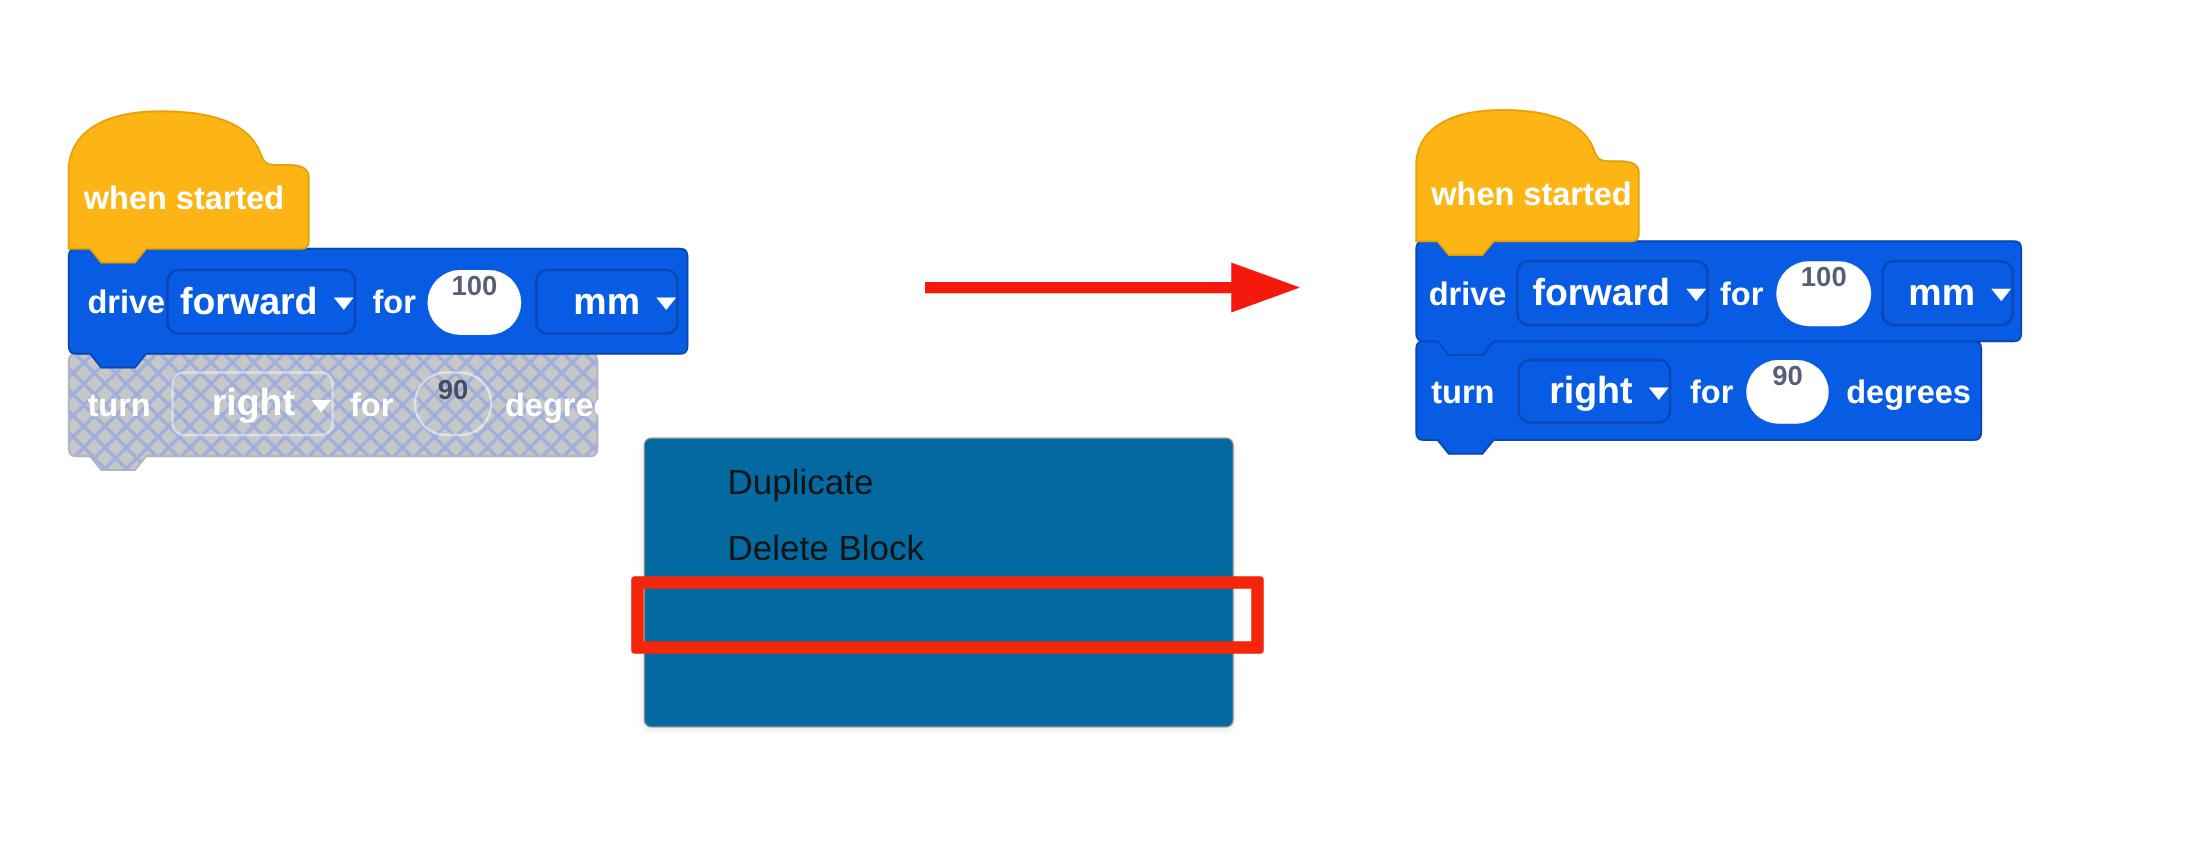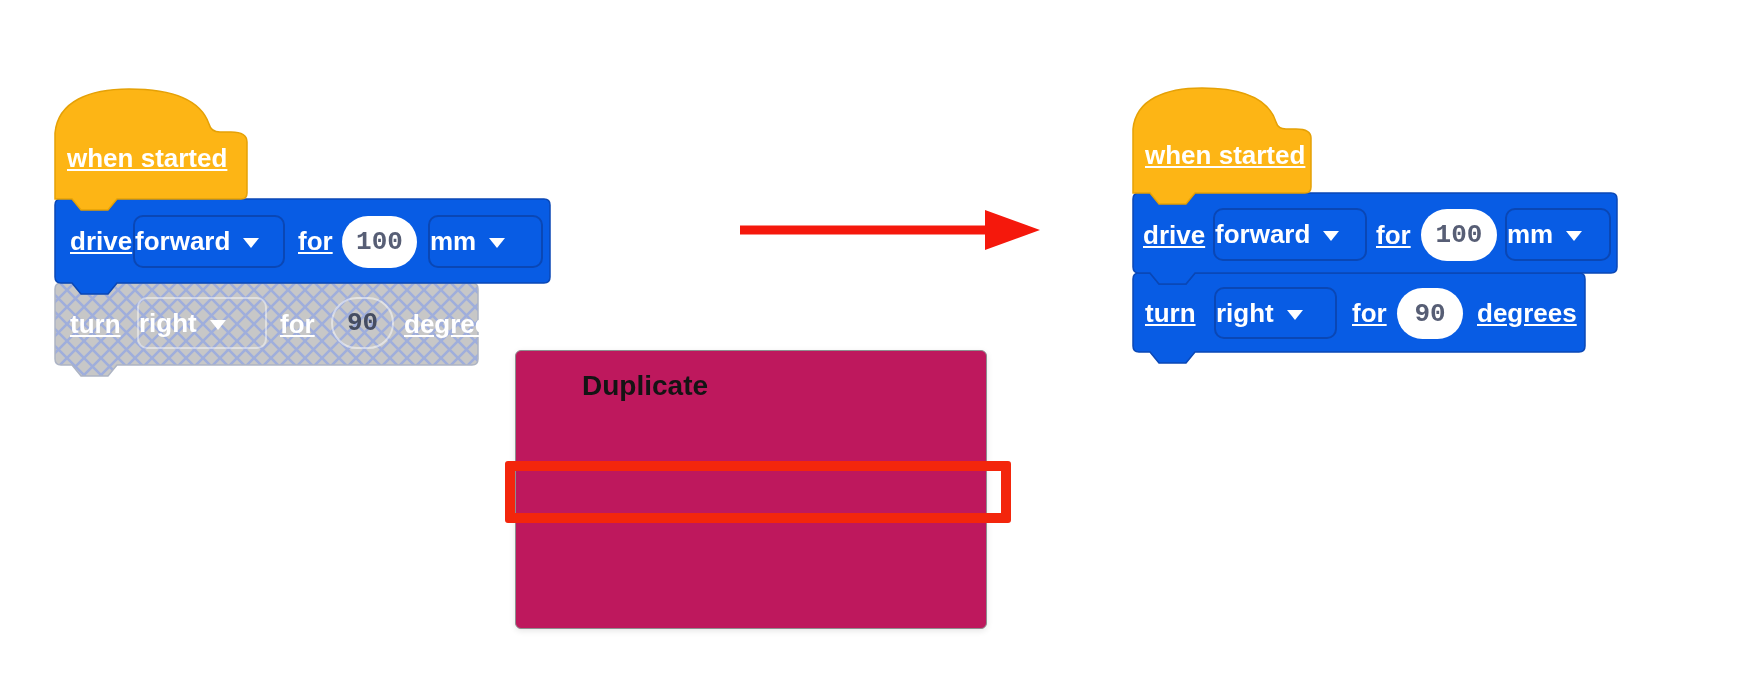--- a/index.html
+++ b/index.html
@@ -14,7 +14,7 @@
   
   .block-label{
     position:absolute;color:#ffffff;font-weight:700;font-size:26px;
-    line-height:30px;white-space:nowrap;text-decoration:underline;
+    line-height:30px;white-space:nowrap;
   }
   .dd{
     position:absolute;border:2px solid #0A47B5;border-radius:10px;

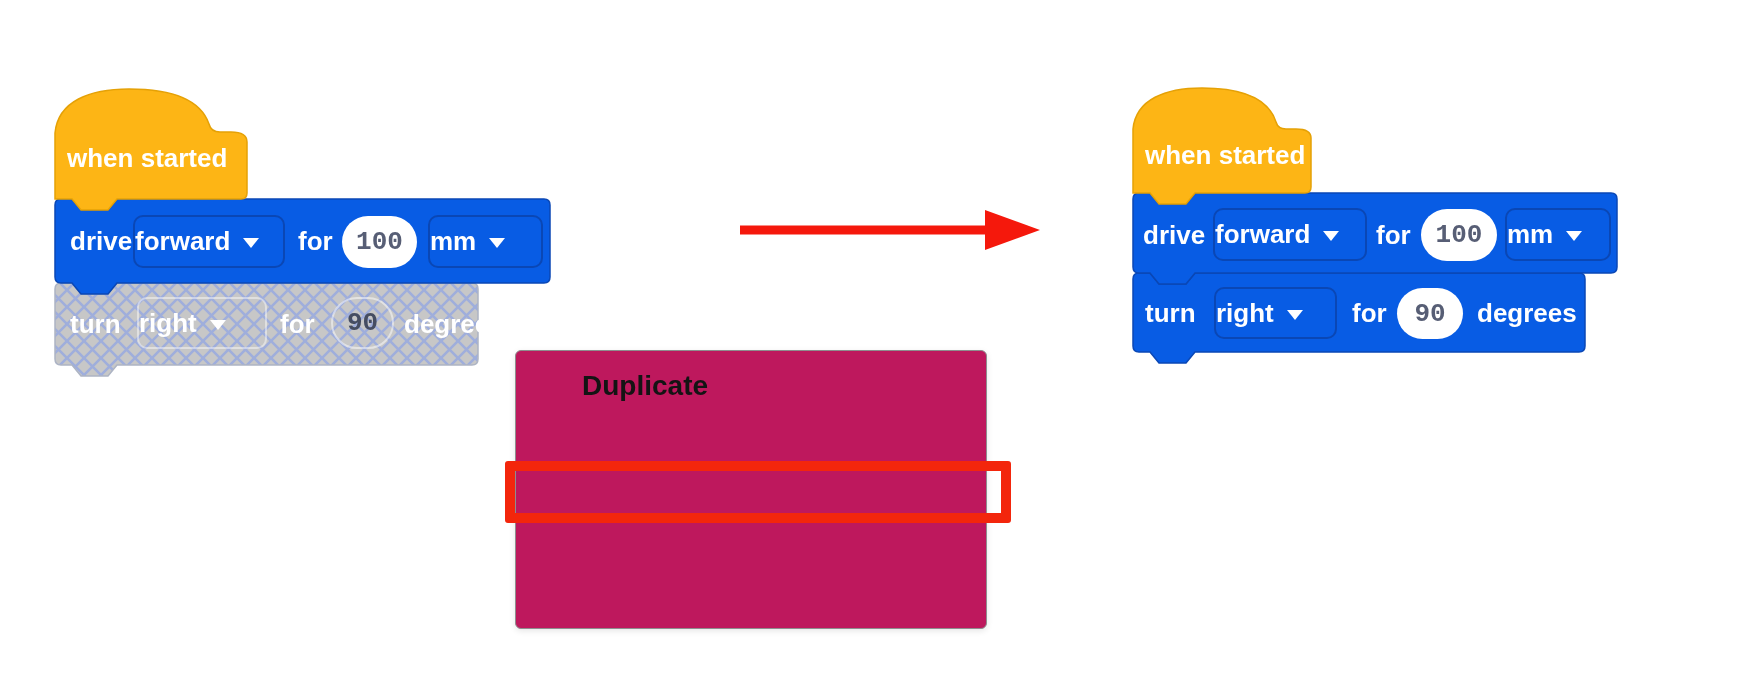--- a/index.html
+++ b/index.html
@@ -18,8 +18,8 @@
   }
   .dd{
     position:absolute;border:2px solid #0A47B5;border-radius:10px;
-    display:flex;align-items:center;justify-content:flex-start;gap:13px;
-    color:#ffffff;font-weight:700;font-size:26px;
+    display:flex;align-items:center;justify-content:flex-end;gap:13px;
+    color:#ffffff;font-weight:700;font-size:30px;padding-left:40px;
   }
   .dd.disabled{border-color:rgba(255,255,255,0.45);}
   .caret{

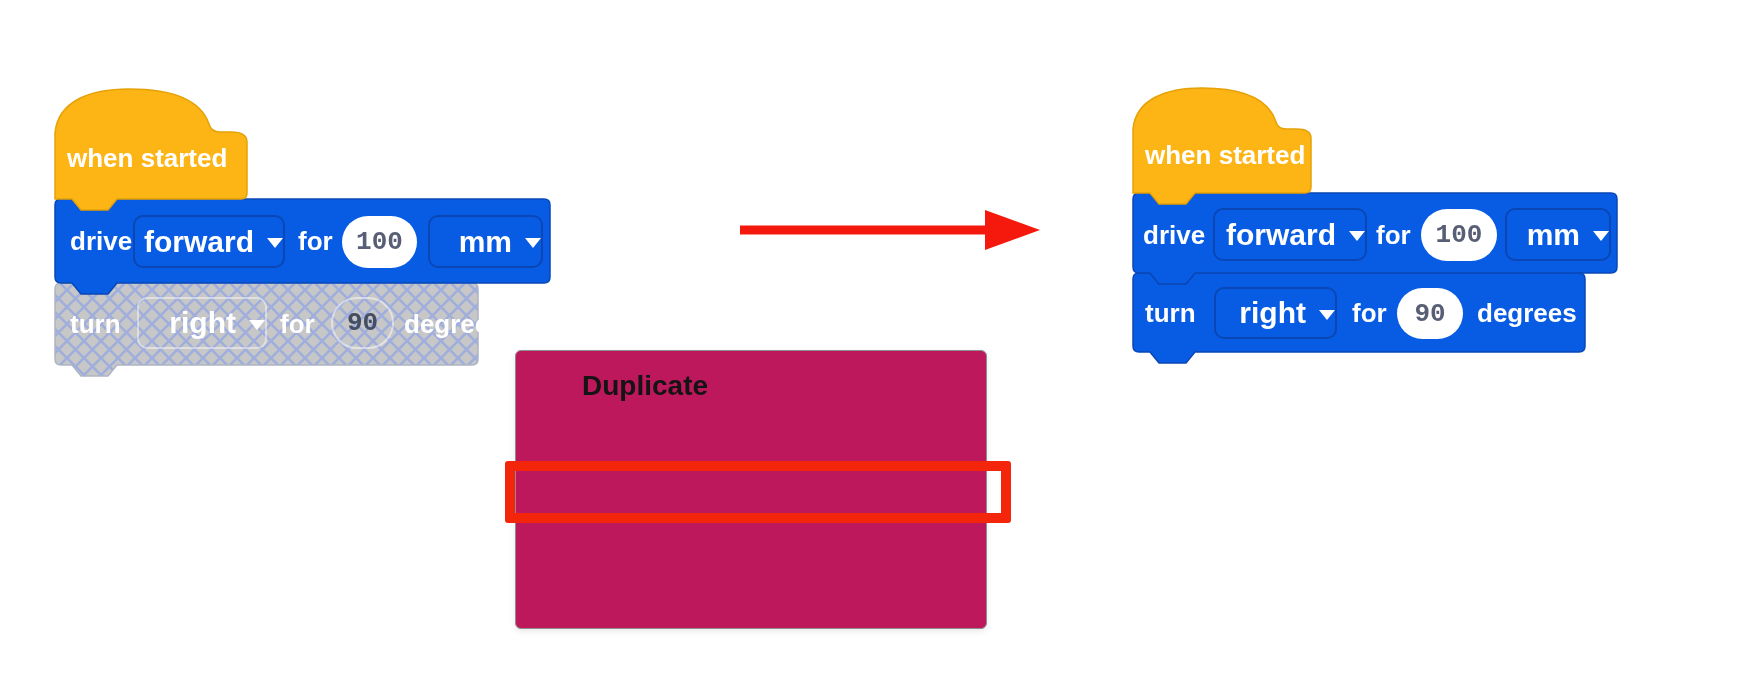--- a/index.html
+++ b/index.html
@@ -28,8 +28,8 @@
   }
   .val{
     position:absolute;background:#ffffff;border-radius:999px;
-    display:flex;align-items:center;justify-content:center;
-    color:#575E75;font-weight:700;font-size:26px;font-family:Liberation Mono, monospace;
+    display:flex;align-items:flex-start;justify-content:center;
+    color:#575E75;font-weight:700;font-size:22px;
   }
   .val.disabled{
     background:transparent;border:2px solid rgba(255,255,255,0.5);color:#454D62;

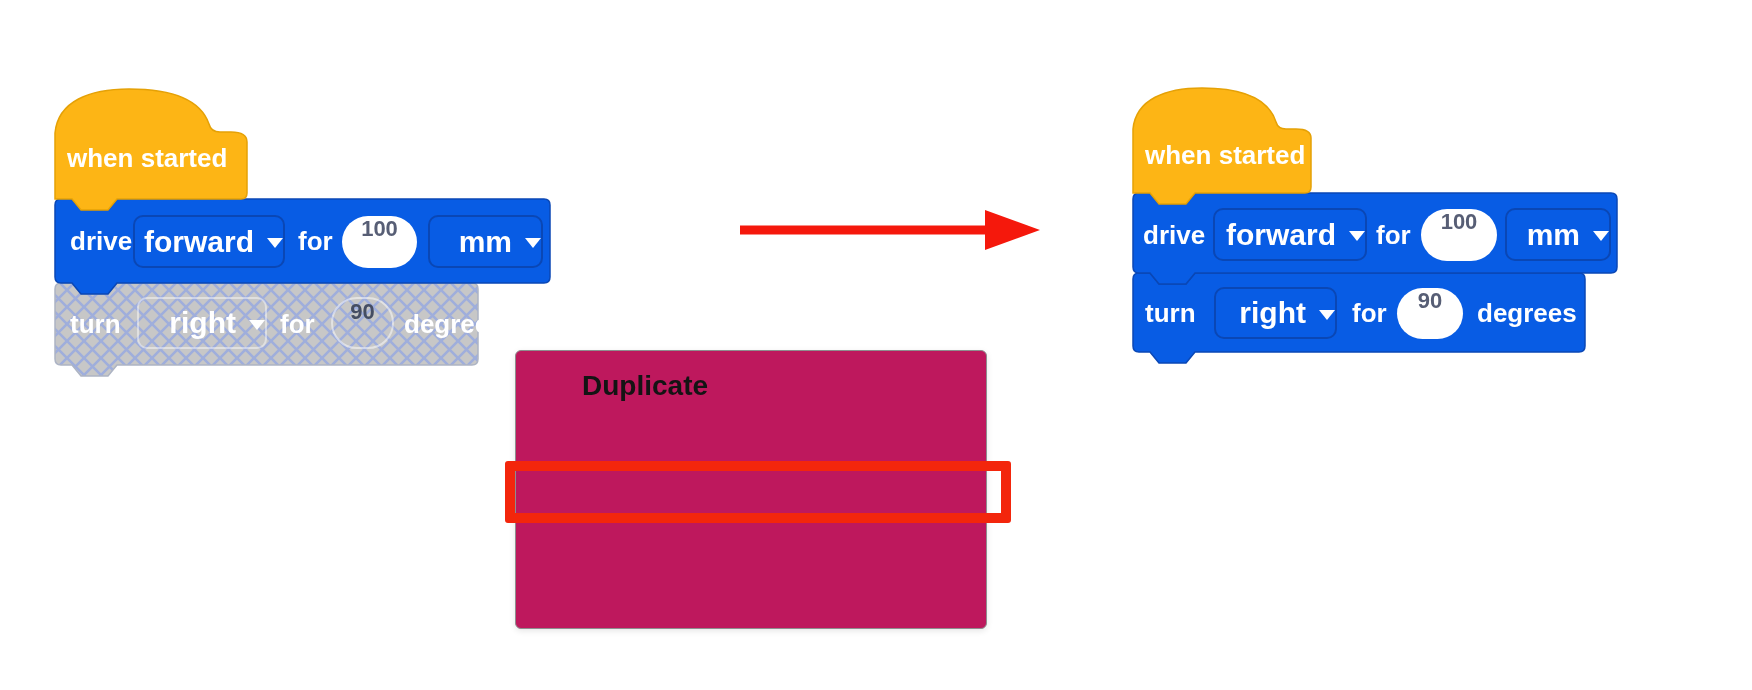--- a/index.html
+++ b/index.html
@@ -37,9 +37,9 @@
 
   
   .menu{
-    position:absolute;left:515px;top:350px;width:472px;height:279px;
-    background:#be185d;border:1.5px solid #8e8e8e;border-radius:6px;
-    box-shadow:0 2px 6px rgba(0,0,0,0.10);padding-top:8px;z-index:3;font-weight:bold;
+    position:absolute;left:515px;top:350px;width:472px;height:232px;
+    background:#0369a1;border:1.5px solid #8e8e8e;border-radius:6px;
+    box-shadow:0 2px 6px rgba(0,0,0,0.10);padding-top:8px;z-index:3;
   }
   .menu-item{
     height:53px;line-height:53px;padding-left:66px;font-size:28px;color:#141414;

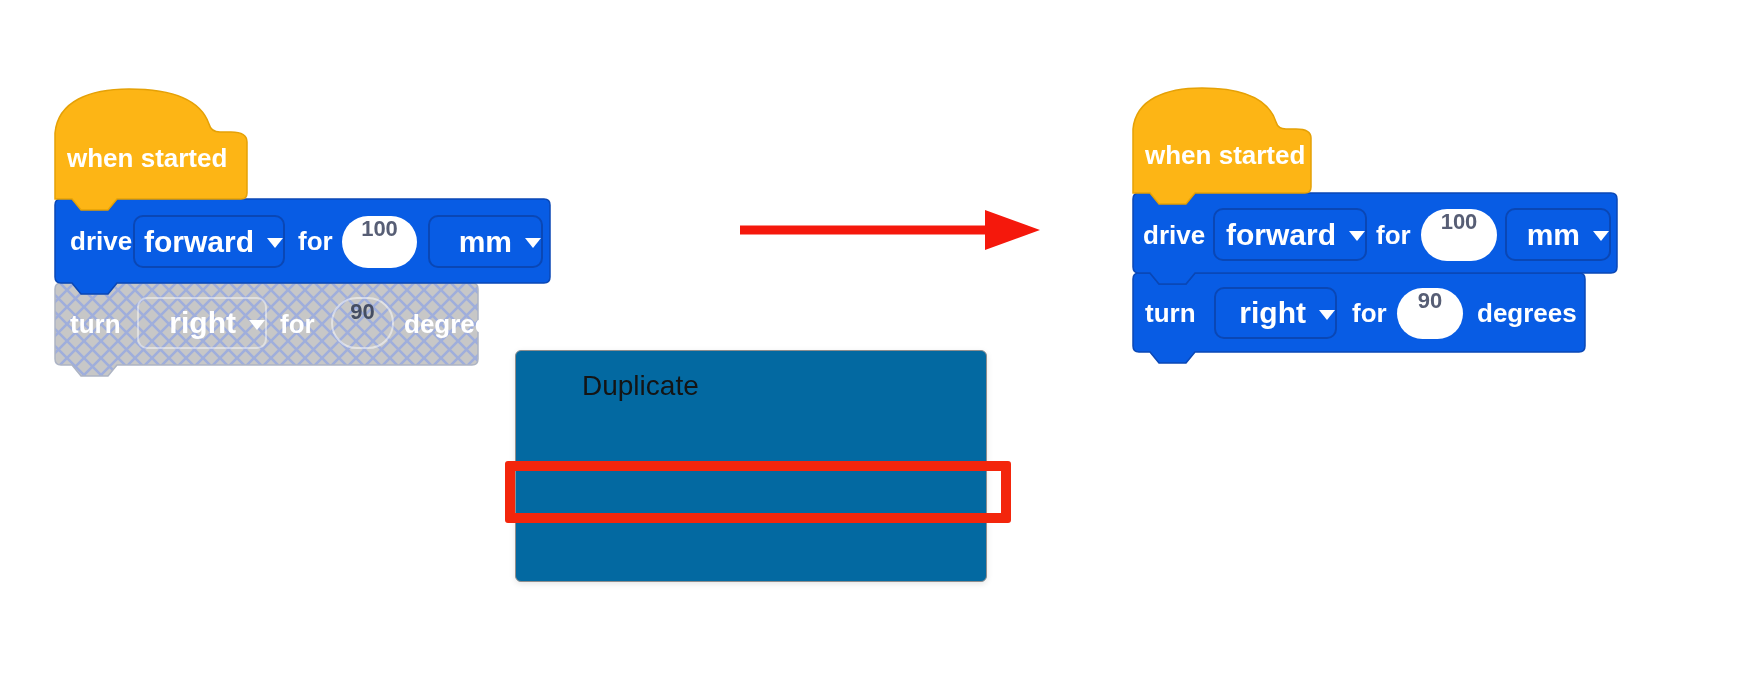--- a/index.html
+++ b/index.html
@@ -104,6 +104,7 @@
 
 <div class="menu">
   <div class="menu-item">Duplicate</div>
+  <div class="menu-item">Delete Block</div>
 </div>
 <div class="red-box"></div>
 

